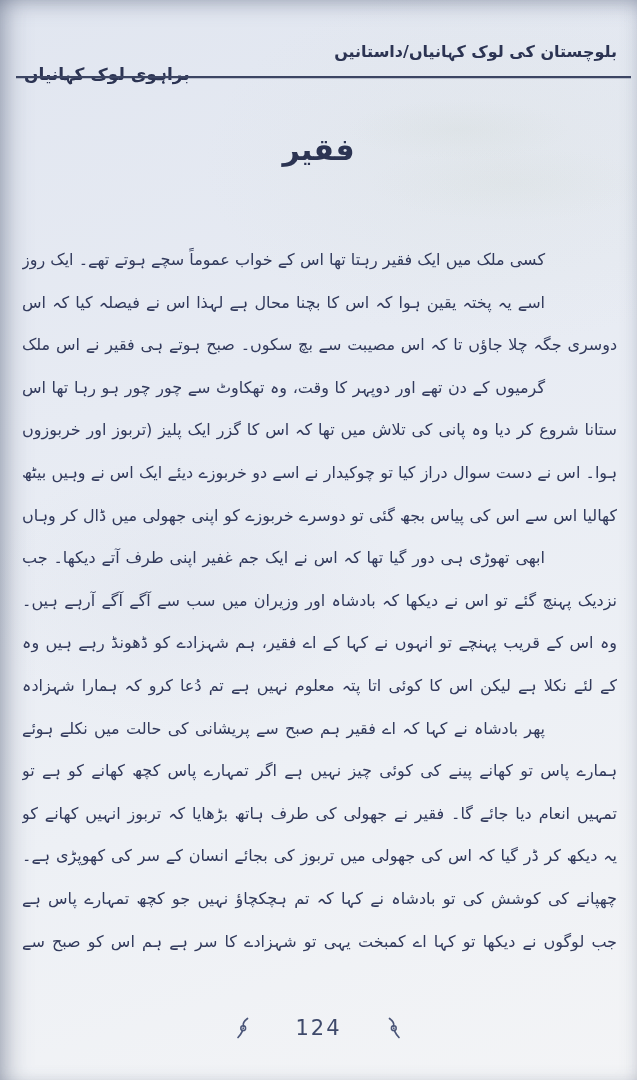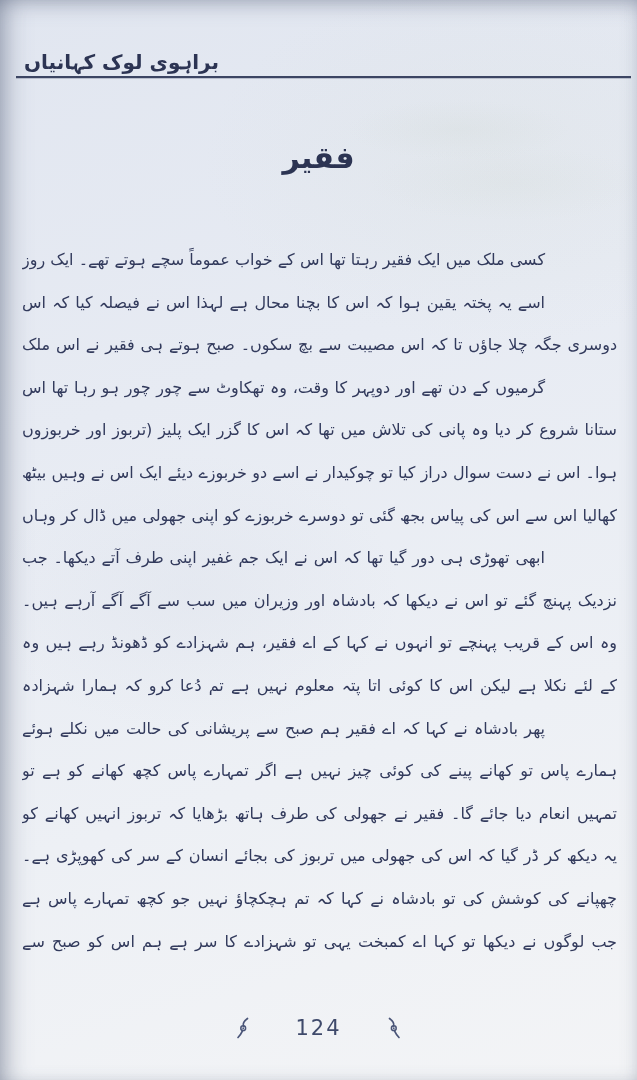--- a/index.html
+++ b/index.html
@@ -94,6 +94,7 @@
 <div class="page">
   <div class="texture"></div>
 
+  <div class="header-right">بلوچستان کی لوک کہانیاں/داستانیں</div>
   <div class="header-left">براہوی لوک کہانیاں</div>
   <div class="header-rule"></div>
 

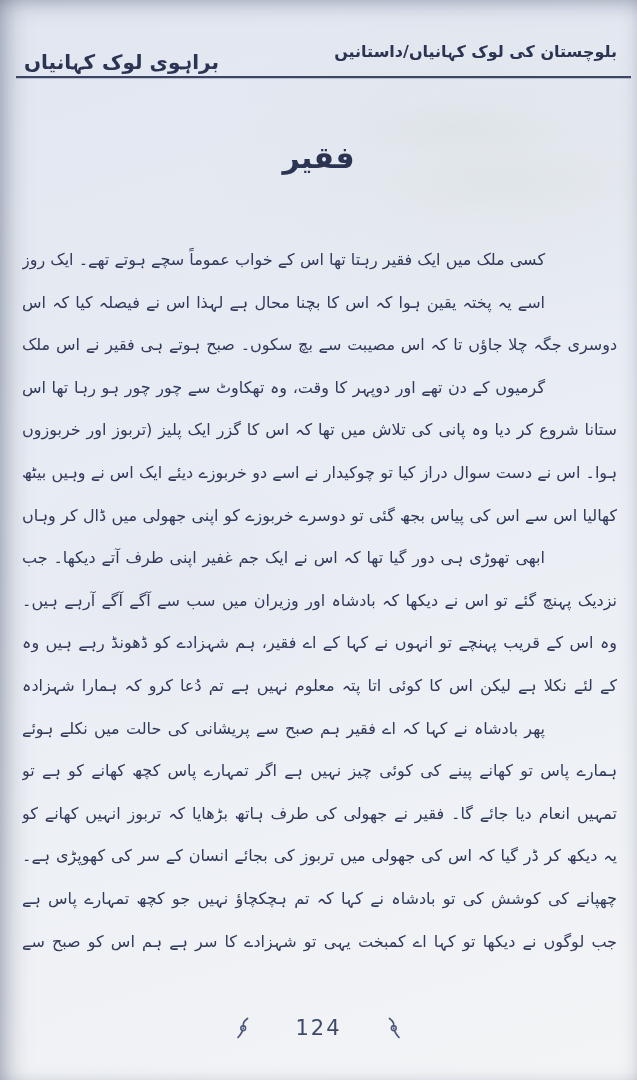--- a/index.html
+++ b/index.html
@@ -38,9 +38,9 @@
     letter-spacing: 0.2px;
   }
   .header-left {
-    position: absolute; top: 50px; left: 24px;
+    position: absolute; top: 64px; left: 24px;
     direction: rtl;
-    font-size: 20px; font-weight: bold;
+    font-size: 17px; font-weight: bold;
     color: #2c3453;
   }
   .header-rule {

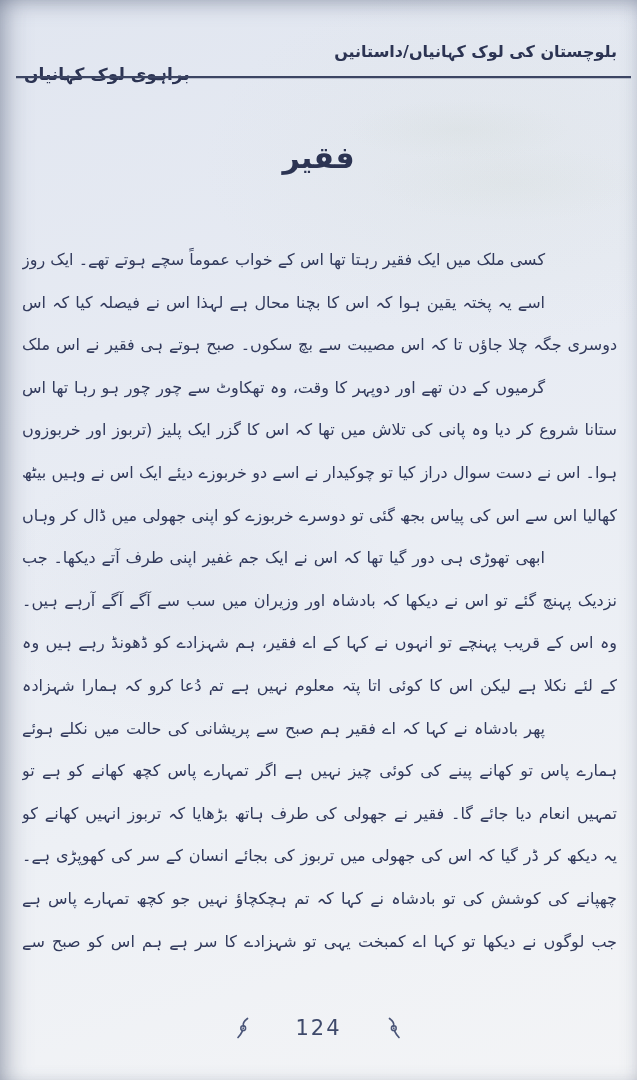--- a/index.html
+++ b/index.html
@@ -51,7 +51,7 @@
   }
   .story-title {
     position: absolute; top: 132px; left: 0; right: 0;
-    margin: 8px;
+    margin: 0;
     text-align: center;
     direction: rtl;
     font-size: 30px; font-weight: bold;

